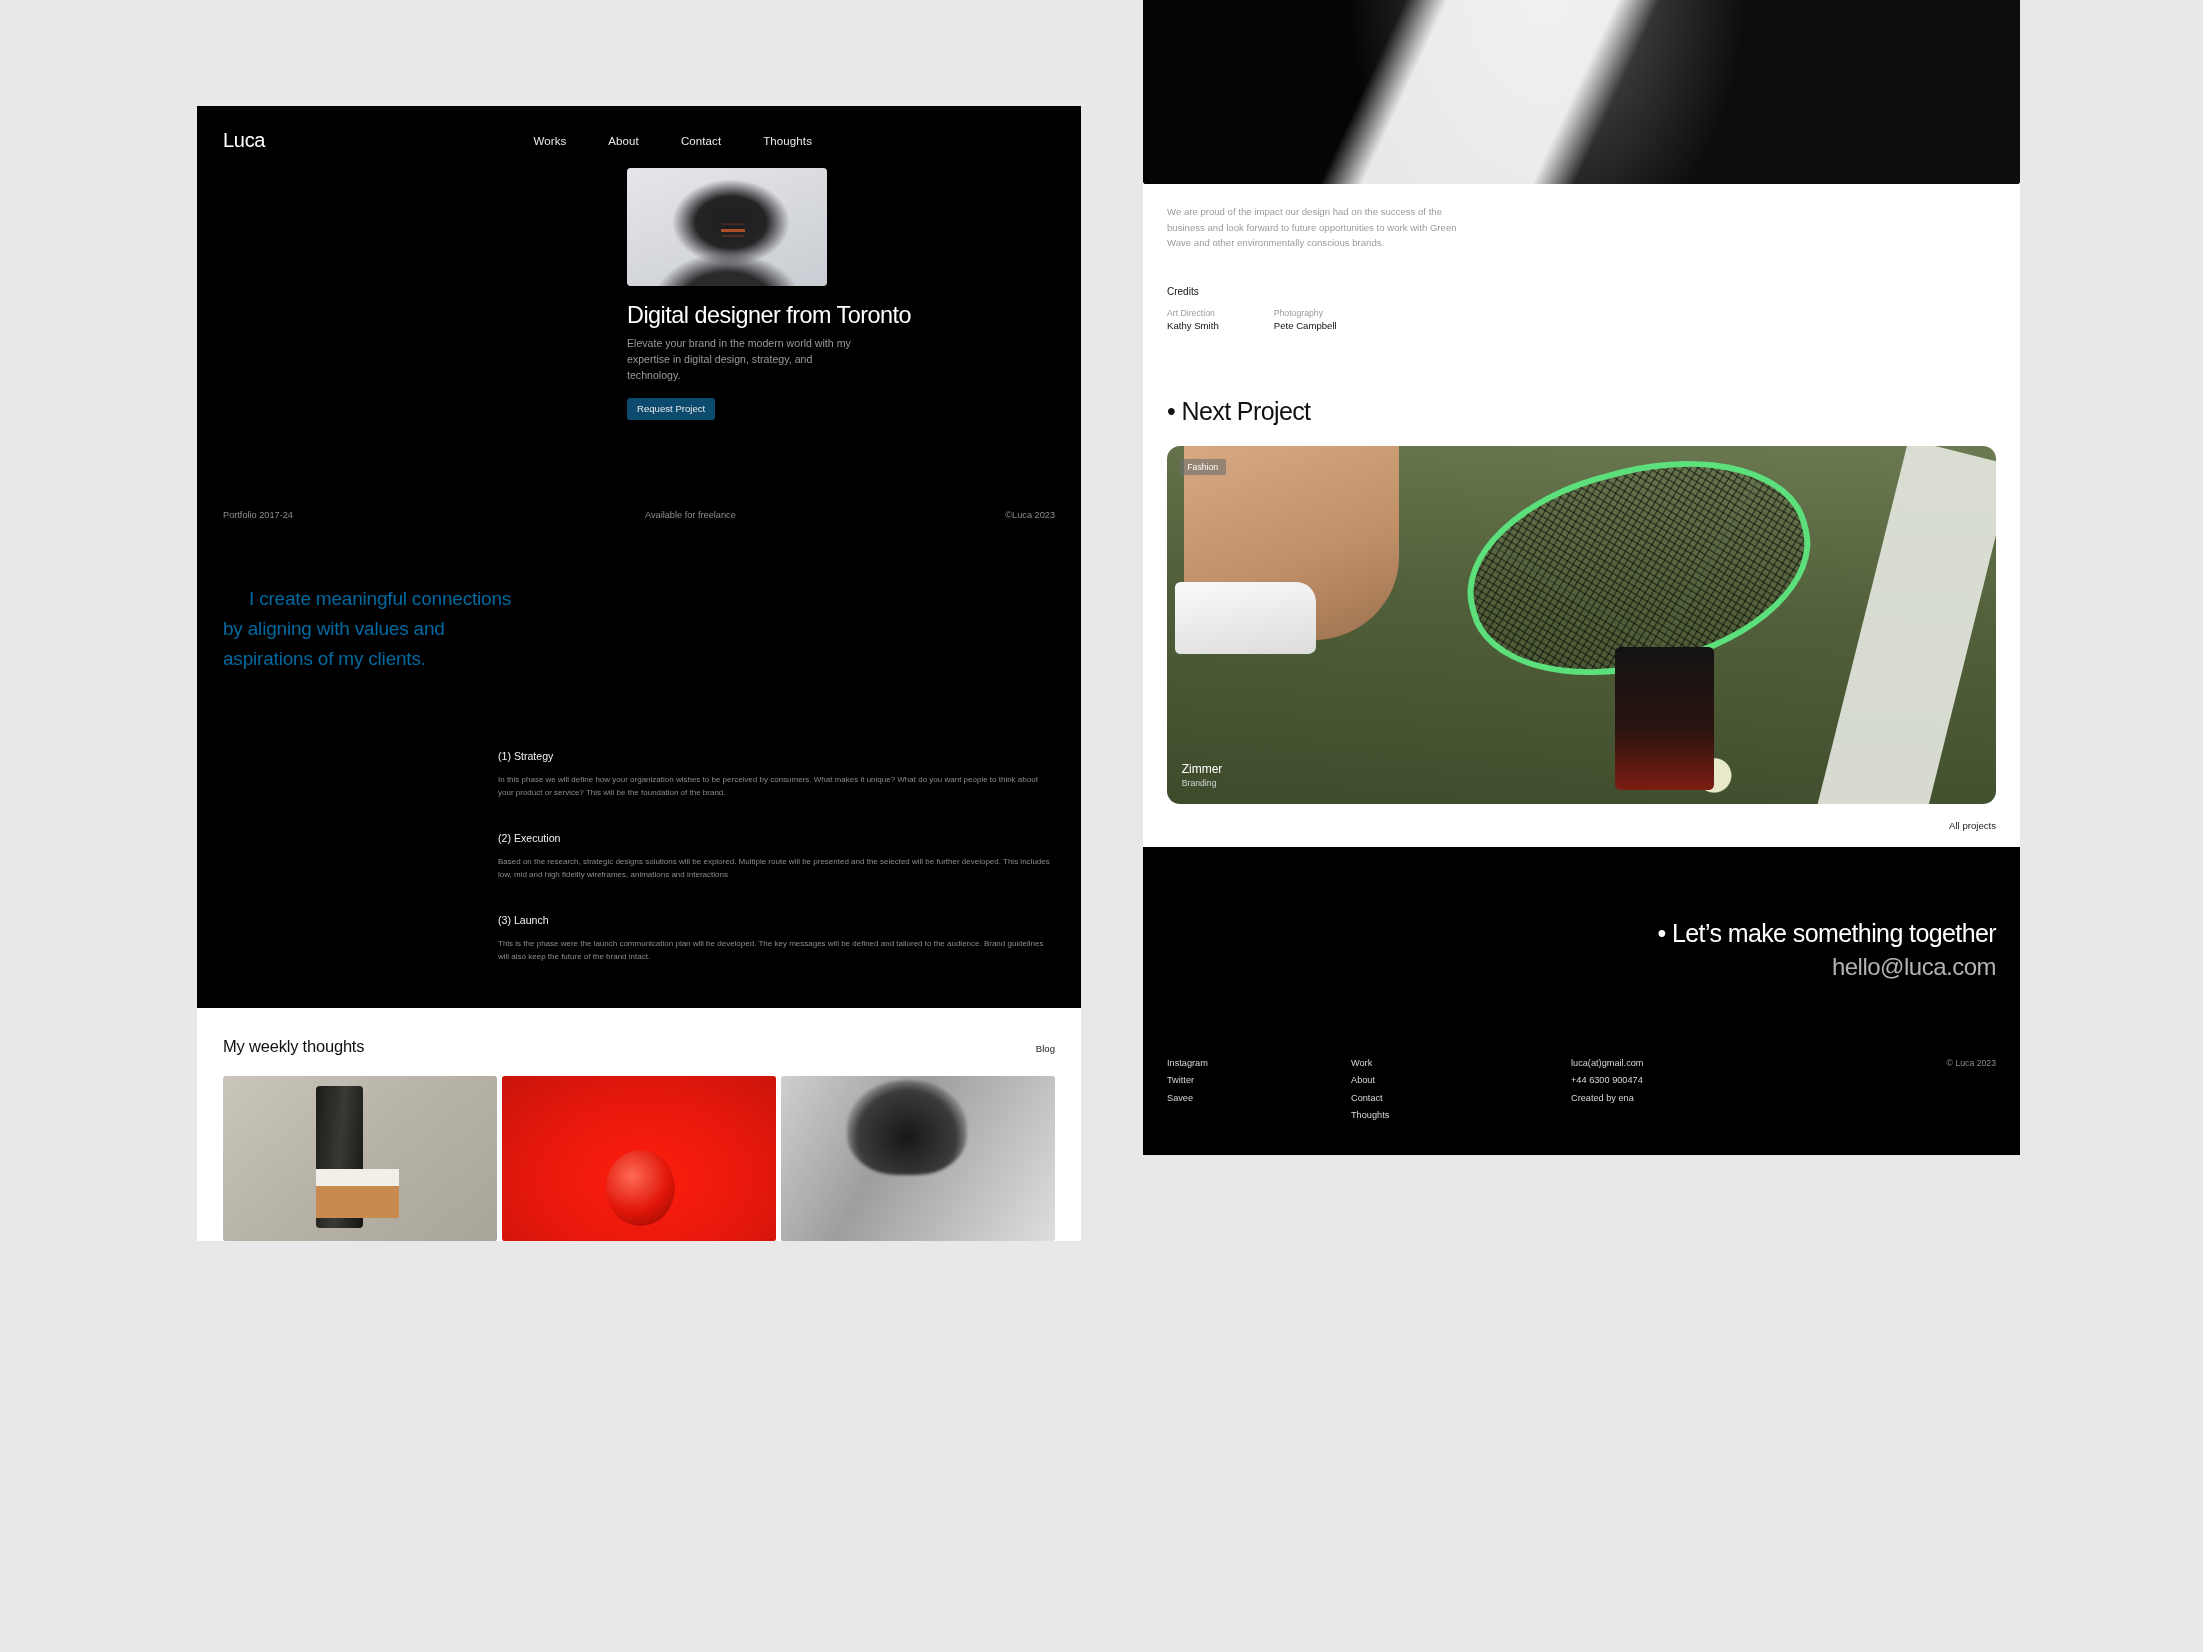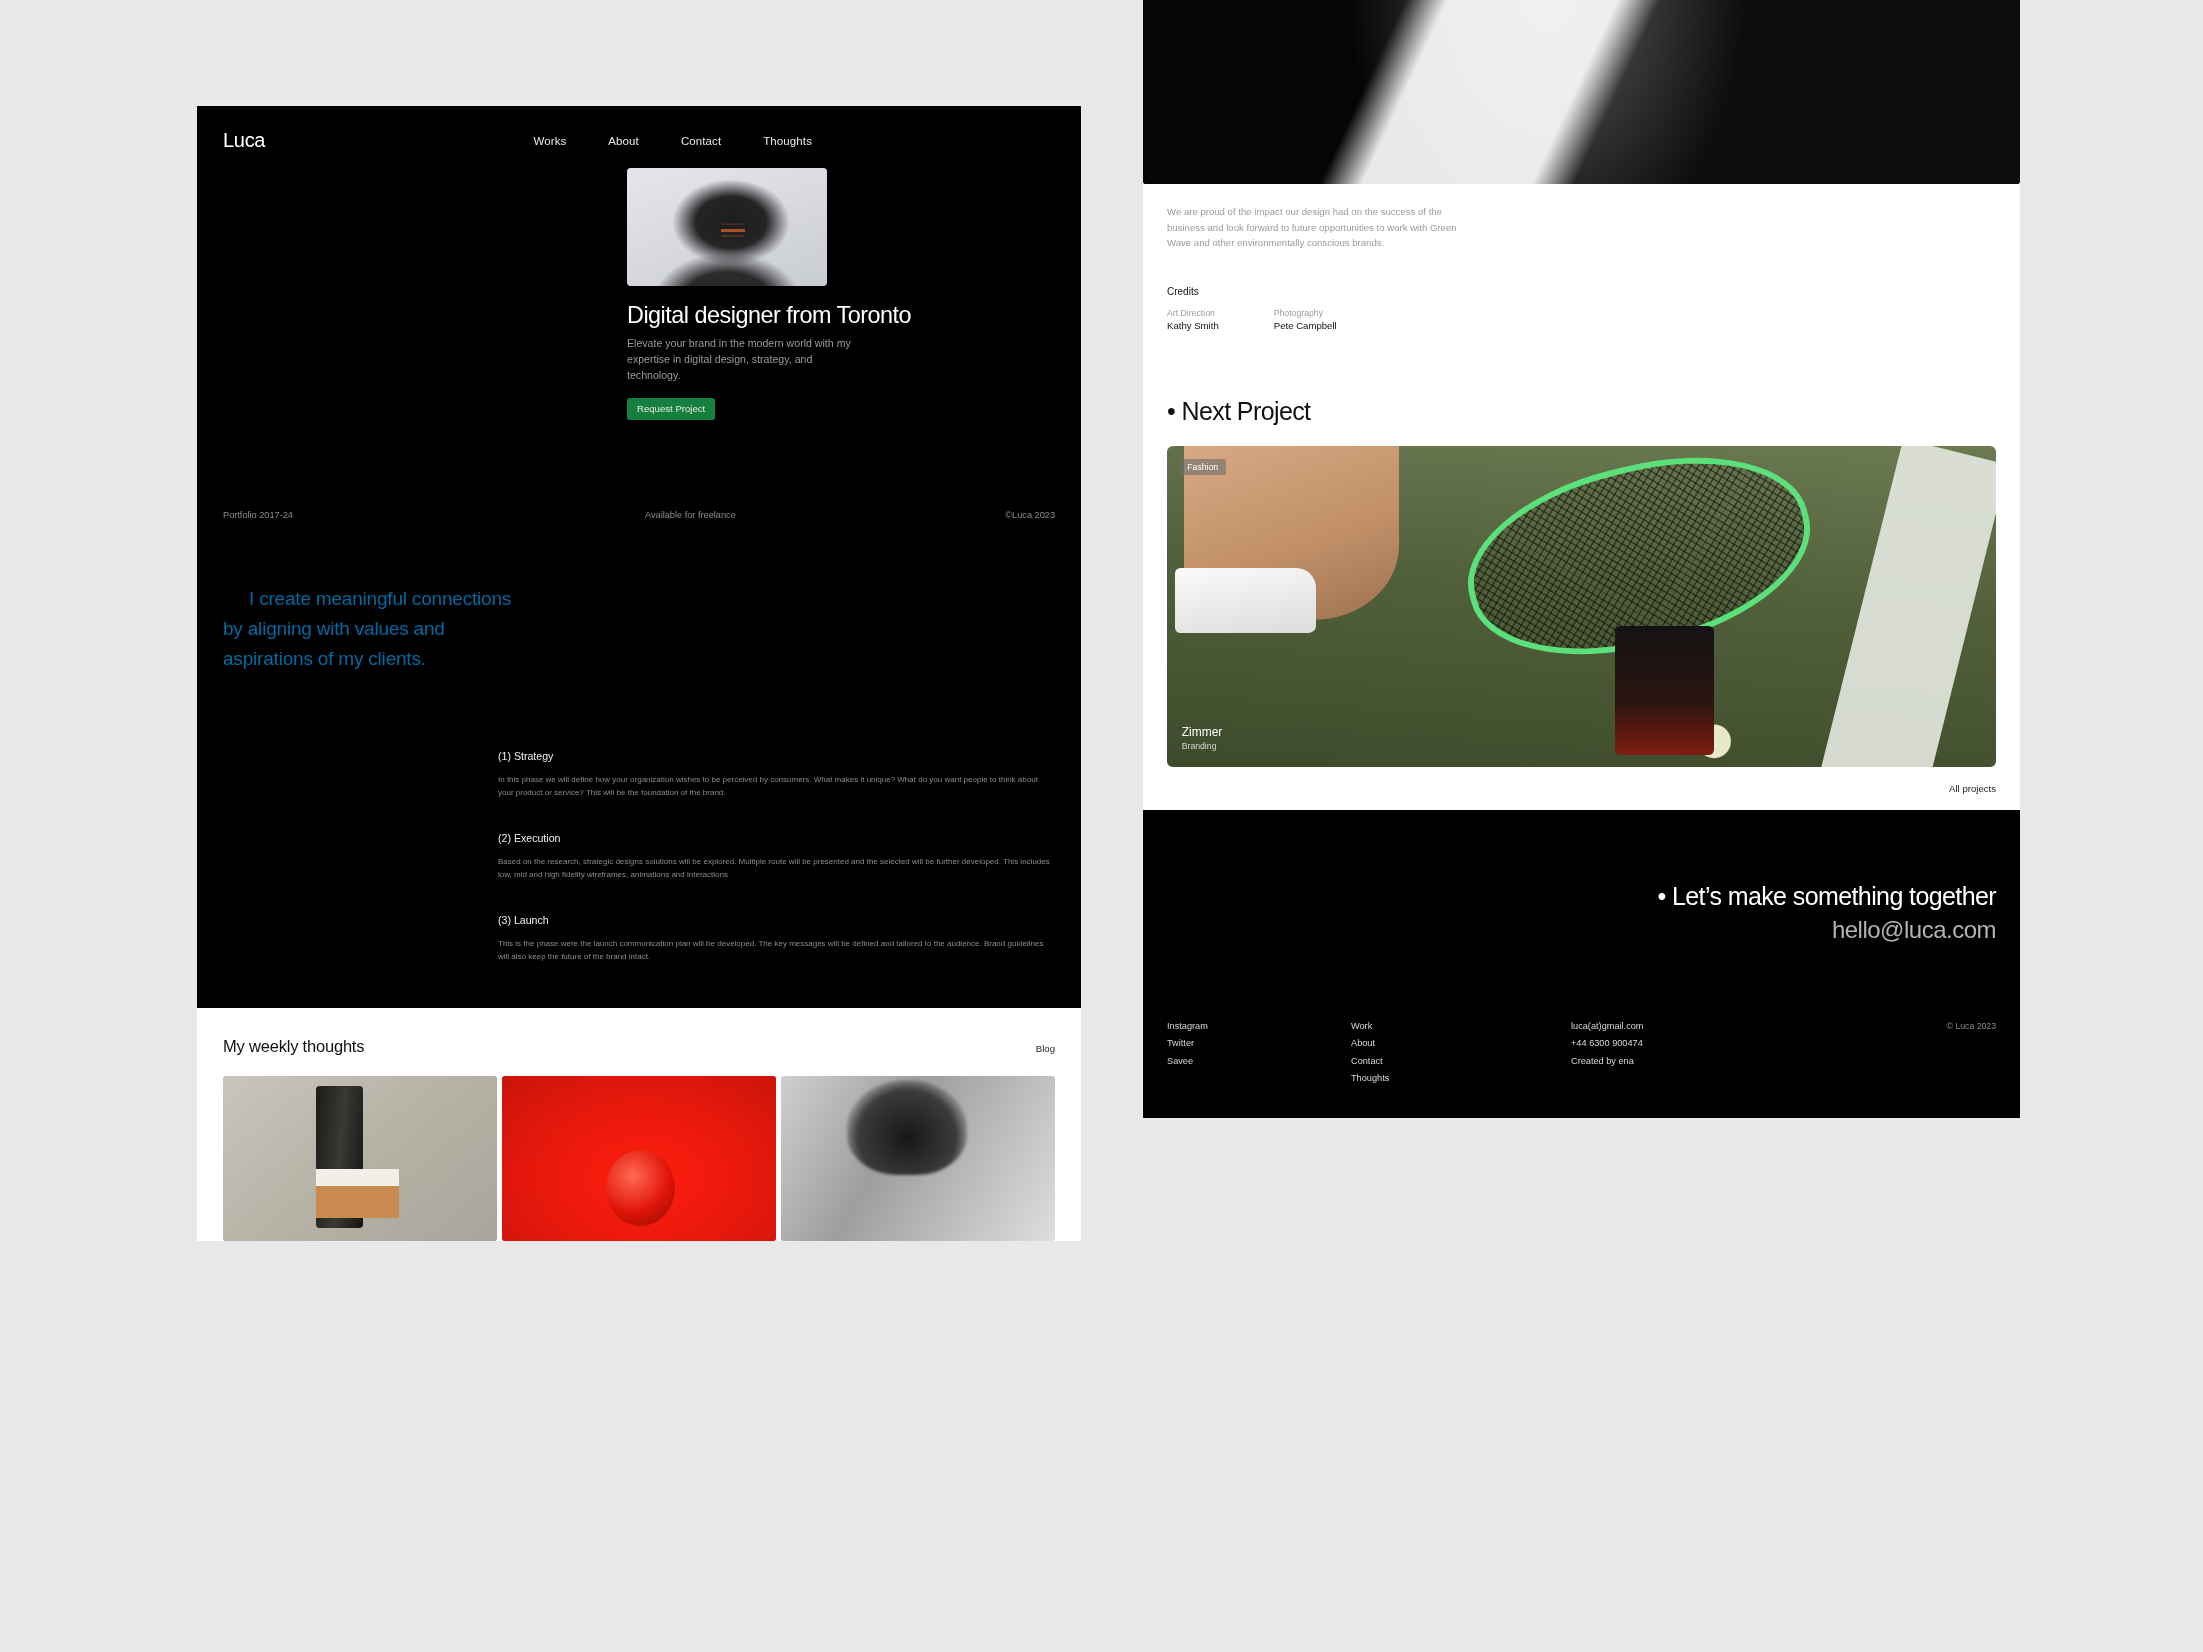--- a/index.html
+++ b/index.html
@@ -55,7 +55,7 @@
   }
   .hero-btn {
     display: inline-block; margin-top: 14.7px;
-    background: #15803d; color: #e8e8e8;
+    background: #0c4a6e; color: #e8e8e8;
     font-size: 9.6px; padding: 5.5px 10px; border-radius: 2.8px;
     border: none; cursor: pointer; font-family: inherit;
   }

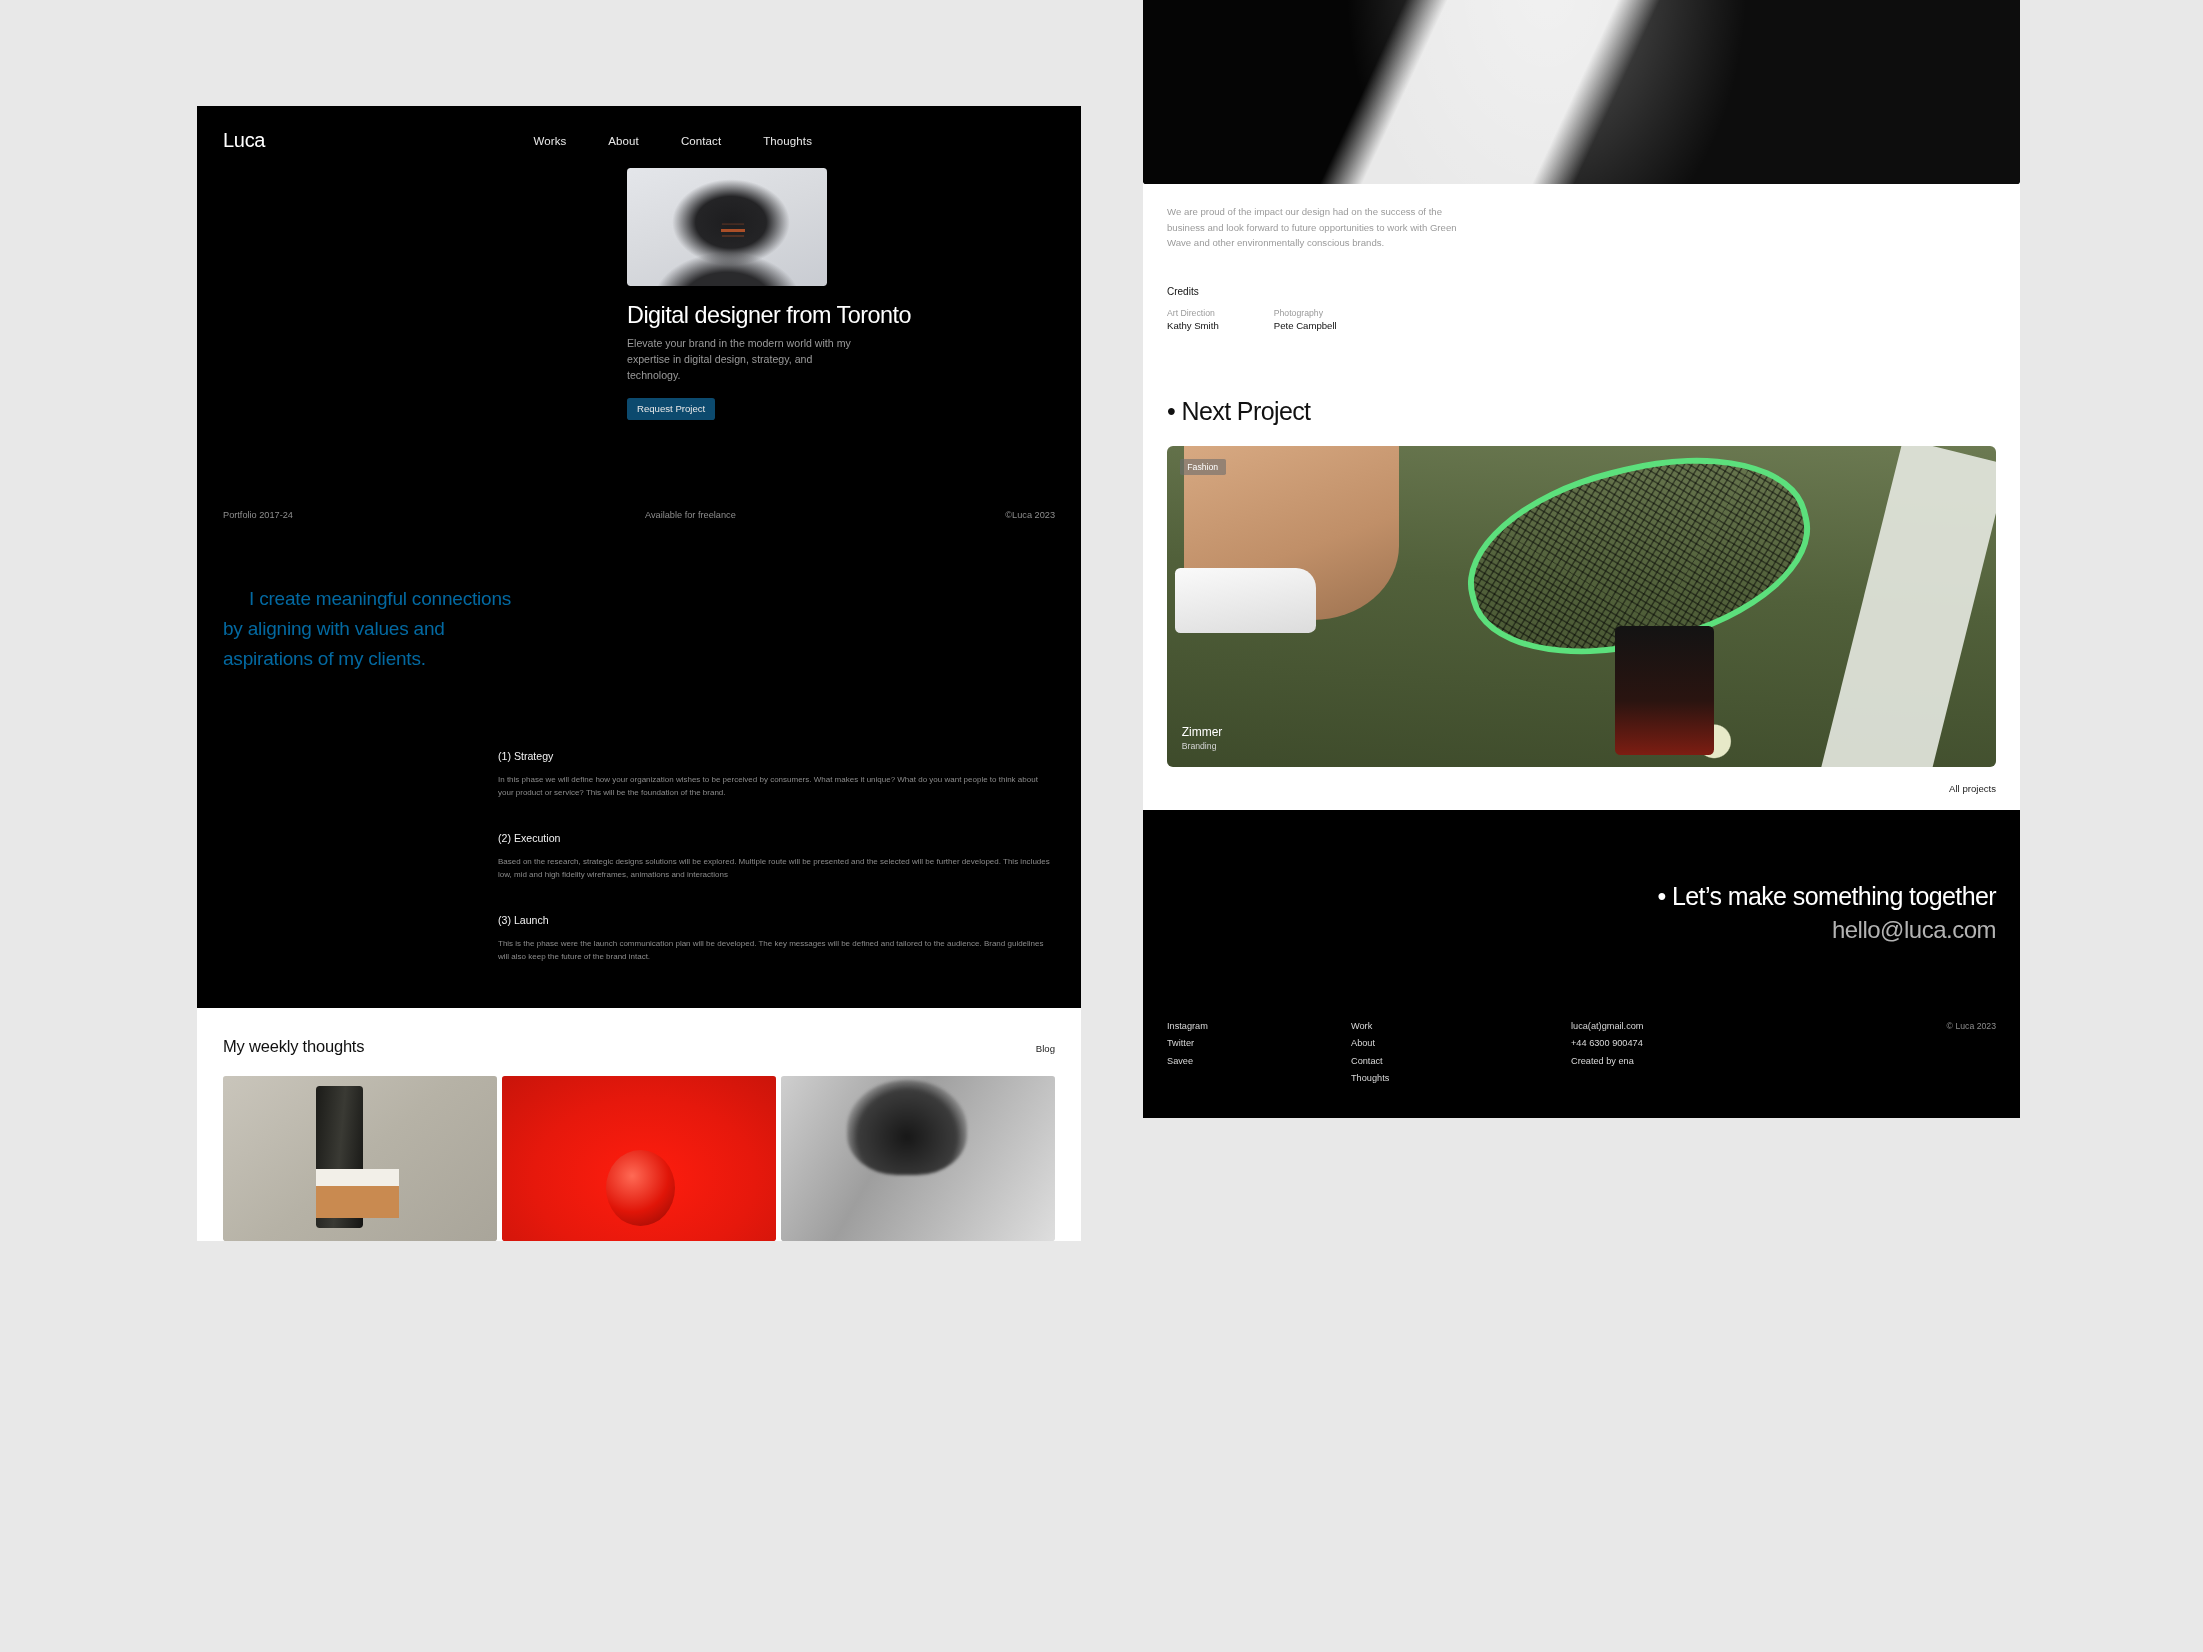--- a/index.html
+++ b/index.html
@@ -196,7 +196,7 @@
     margin-top: 66px;
   }
   .next-card {
-    margin-top: 20px; height: 321px; border-radius: 6px; overflow: hidden; position: relative;
+    margin-top: 20px; height: 358px; border-radius: 13px; overflow: hidden; position: relative;
     background:
       radial-gradient(circle at 66% 92%, #e7e9c8 0 2.6%, rgba(231,233,200,0) 2.8%),
       linear-gradient(184deg, #6c7a52 0%, #51603a 45%, #3e4b2b 100%);

